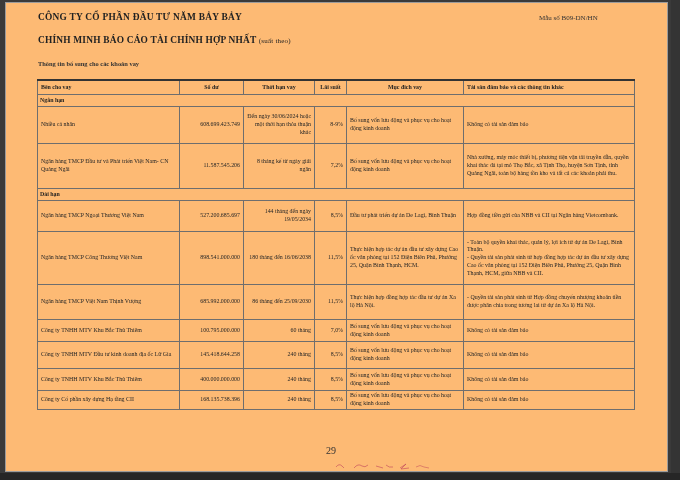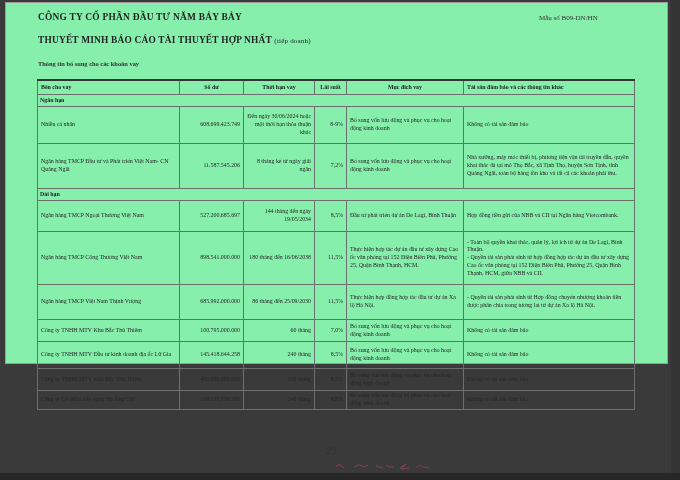--- a/index.html
+++ b/index.html
@@ -10,8 +10,8 @@
     -webkit-font-smoothing:antialiased;
   }
   .page{
-    position:absolute;left:5px;top:2px;width:663px;height:362px;
-    background:#86efac;border:1px solid #9b9b9b;box-sizing:border-box;
+    position:absolute;left:5px;top:2px;width:663px;height:470px;
+    background:#fdba74;border:1px solid #9b9b9b;box-sizing:border-box;
     color:#2b2b2b;
   }
   .company{

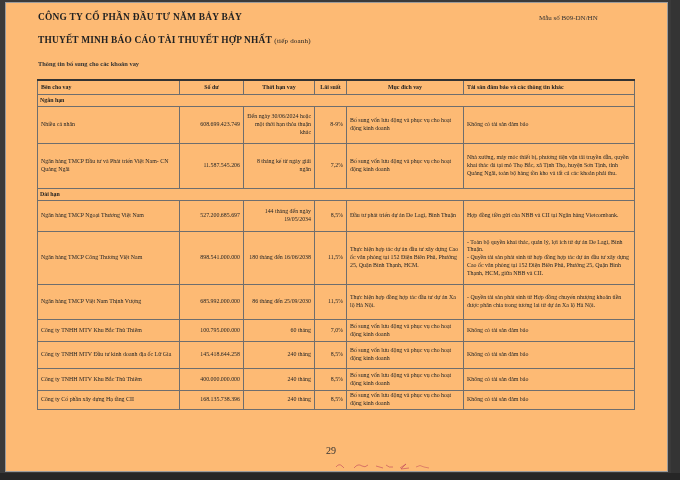--- a/index.html
+++ b/index.html
@@ -74,7 +74,7 @@
   <div class="form-no">Mẫu số B09-DN/HN</div>
 
   <div class="doc-title">
-    <span>THUYẾT MINH BÁO CÁO TÀI THUYẾT HỢP NHẤT</span>
+    <span>CHÍNH MINH BÁO CÁO TÀI CHÍNH HỢP NHẤT</span>
     <span class="note">(tiếp doanh)</span>
   </div>
 

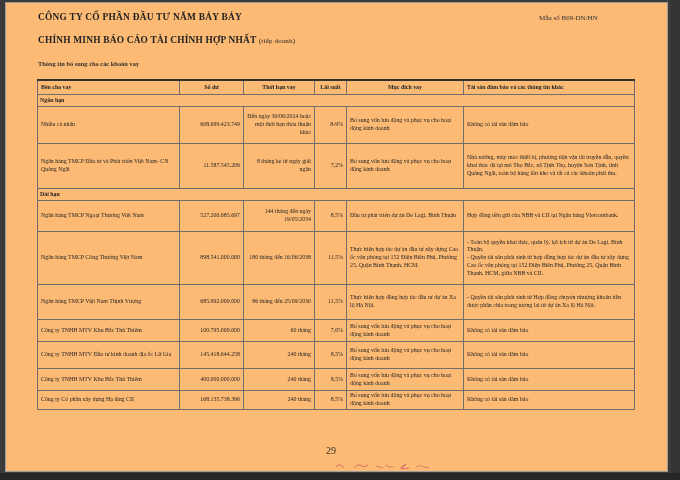--- a/index.html
+++ b/index.html
@@ -75,7 +75,7 @@
 
   <div class="doc-title">
     <span>CHÍNH MINH BÁO CÁO TÀI CHÍNH HỢP NHẤT</span>
-    <span class="note">(tiếp doanh)</span>
+    <span class="note">(suất theo)</span>
   </div>
 
   <div class="subtitle">Thông tin bổ sung cho các khoản vay</div>

